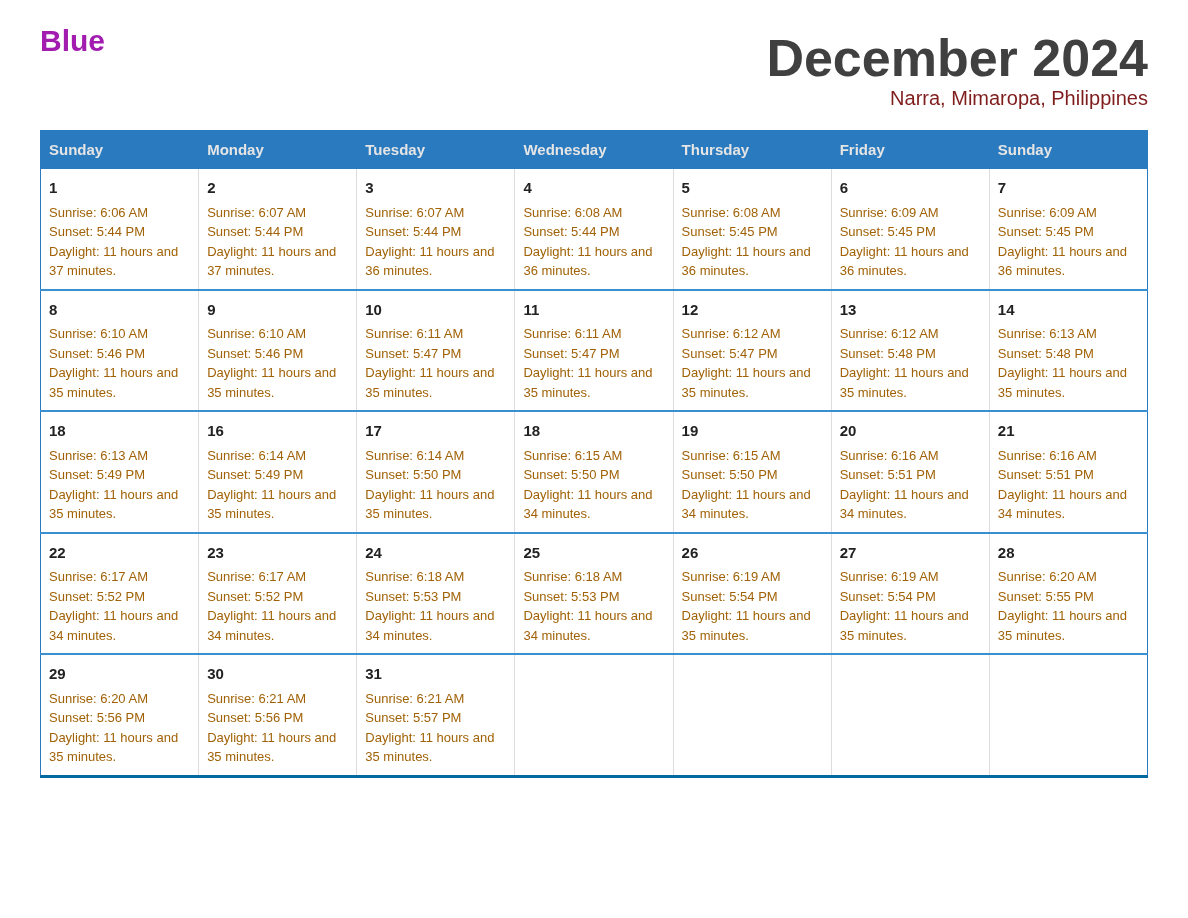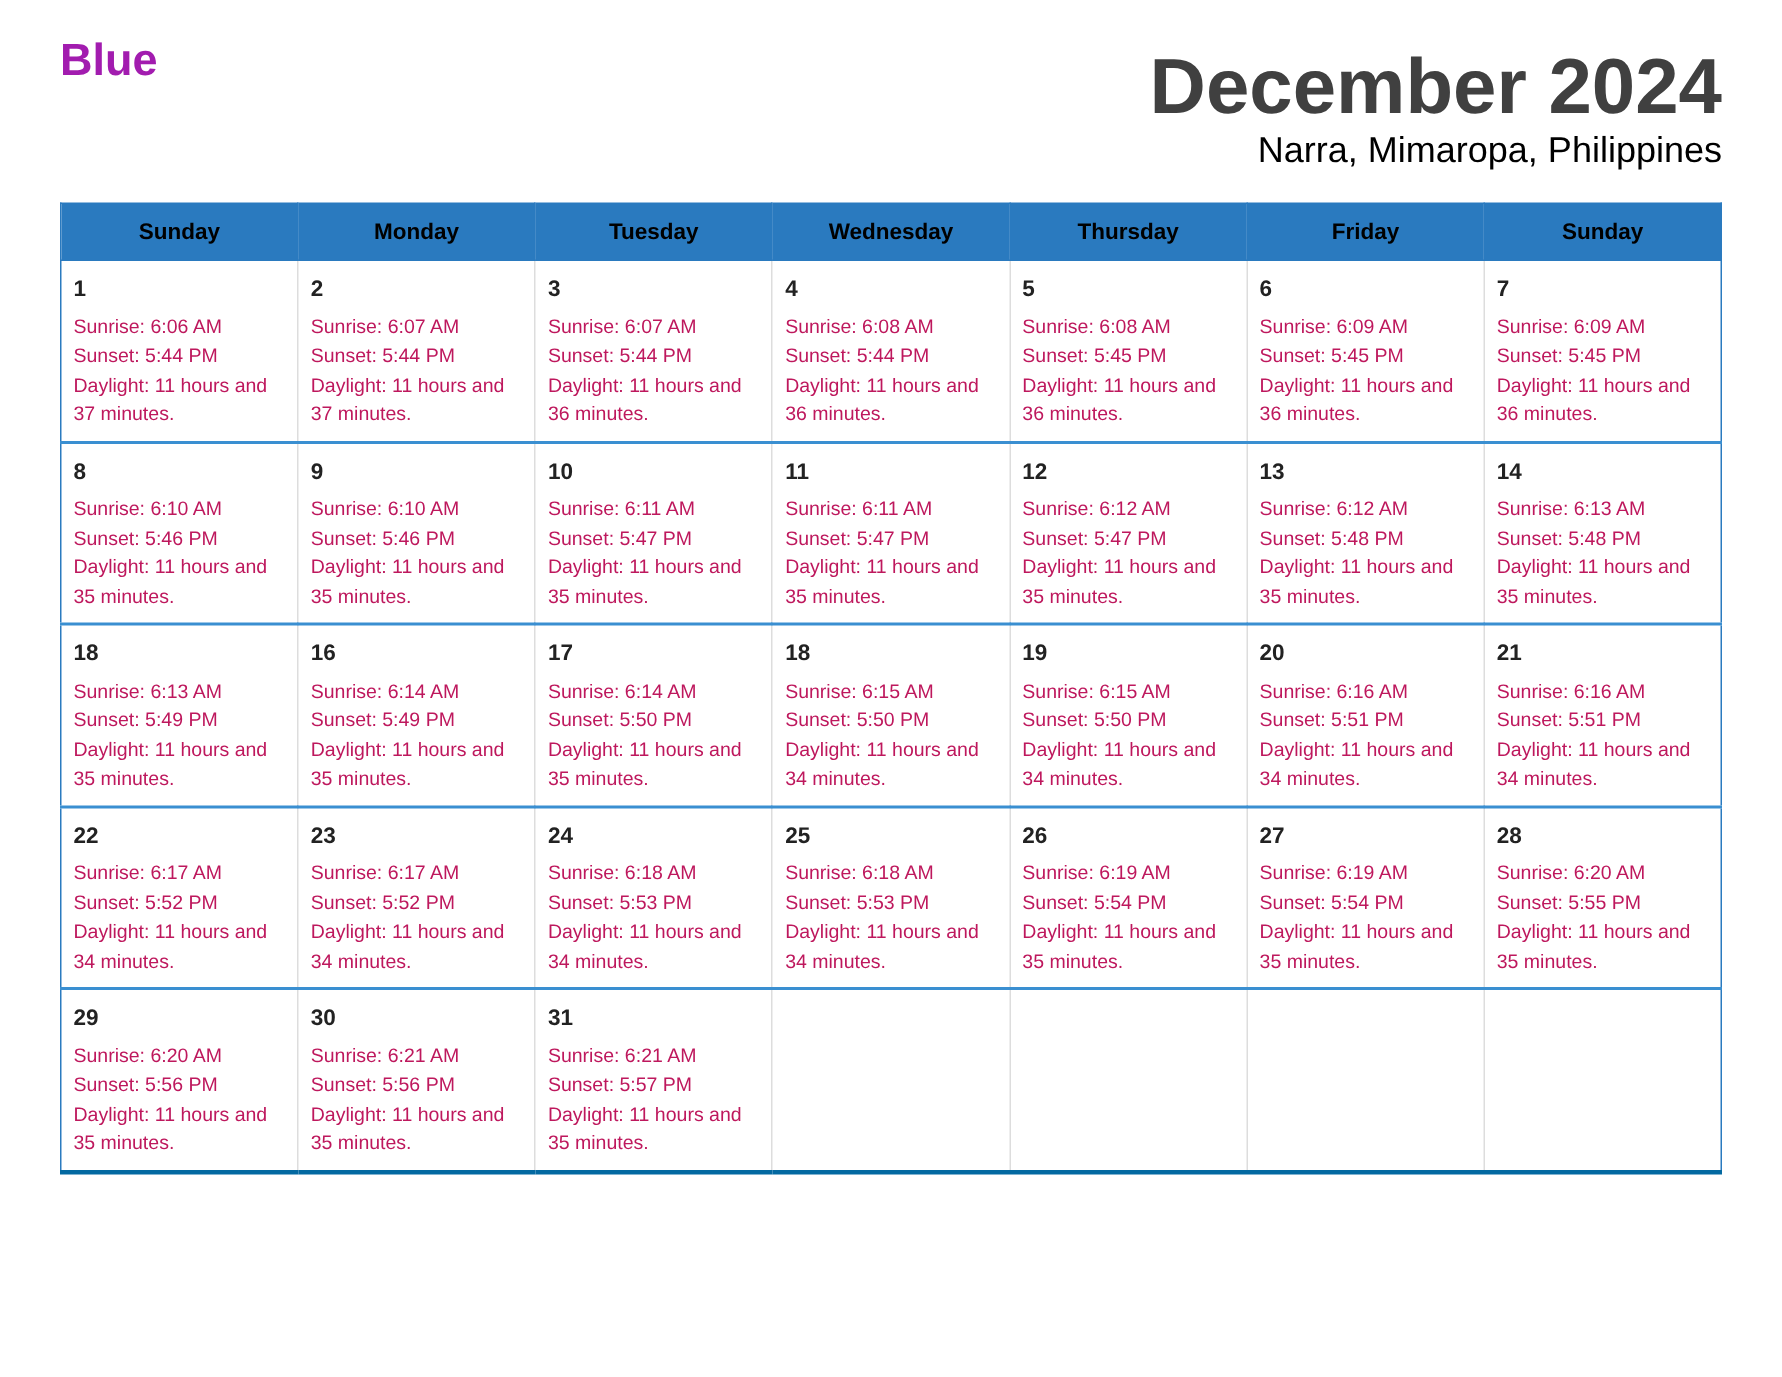--- a/index.html
+++ b/index.html
@@ -30,9 +30,9 @@
       line-height: 1.1;
     }
     .title-section h2 {
-      font-size: 24px;
+      font-size: 20px;
       font-weight: normal;
-      color: #000000;
+      color: #7f1d1d;
     }
     table {
       width: 100%;

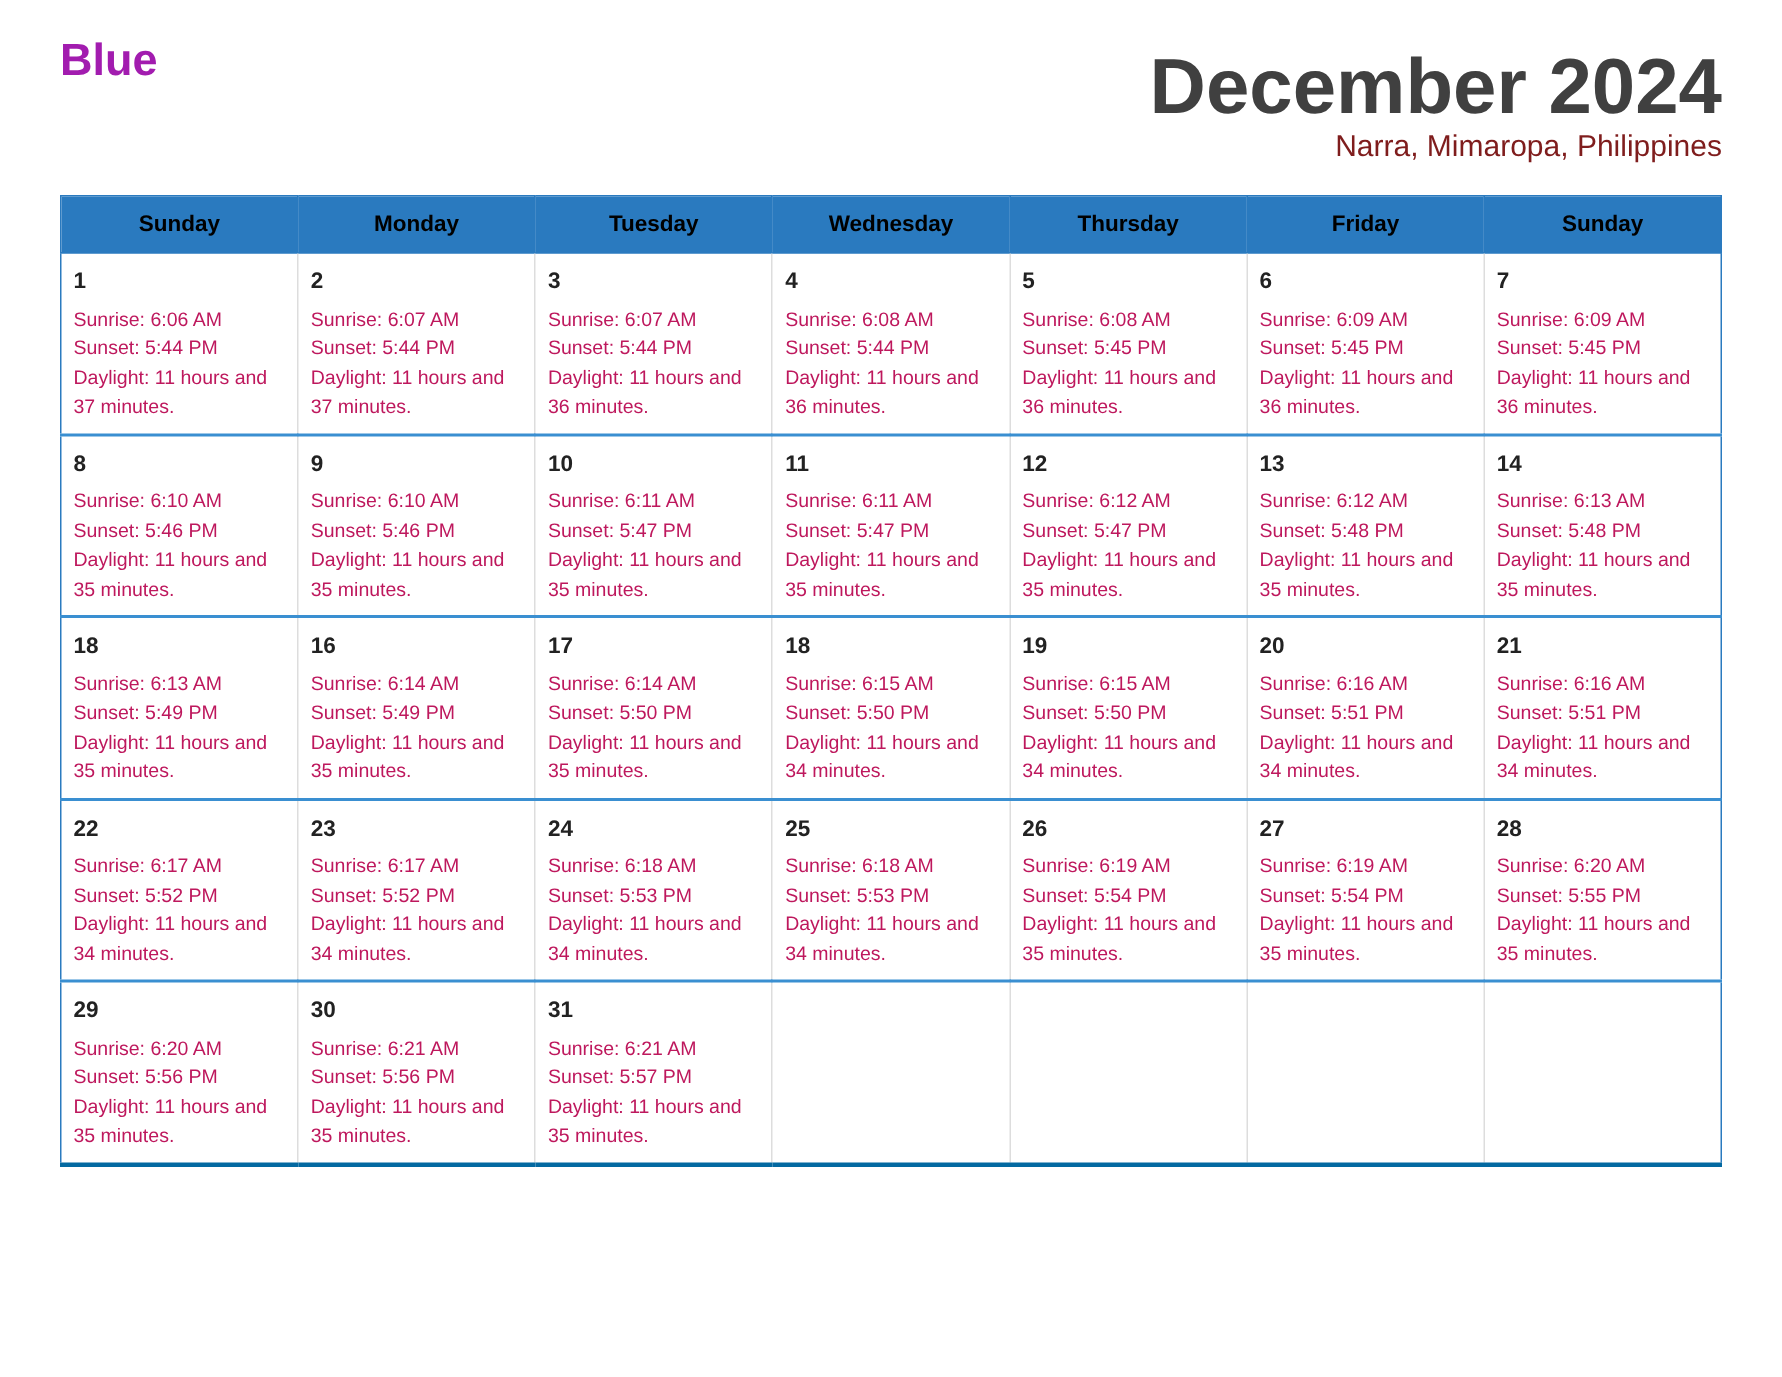--- a/index.html
+++ b/index.html
@@ -43,11 +43,11 @@
       background-color: #2a7abf;
     }
     thead th {
-      color: #000000;
+      color: #e5e5e5;
       font-size: 15px;
       font-weight: bold;
       padding: 10px 8px;
-      text-align: center;
+      text-align: left;
       border: 1px solid #2a7abf;
     }
     tbody tr {

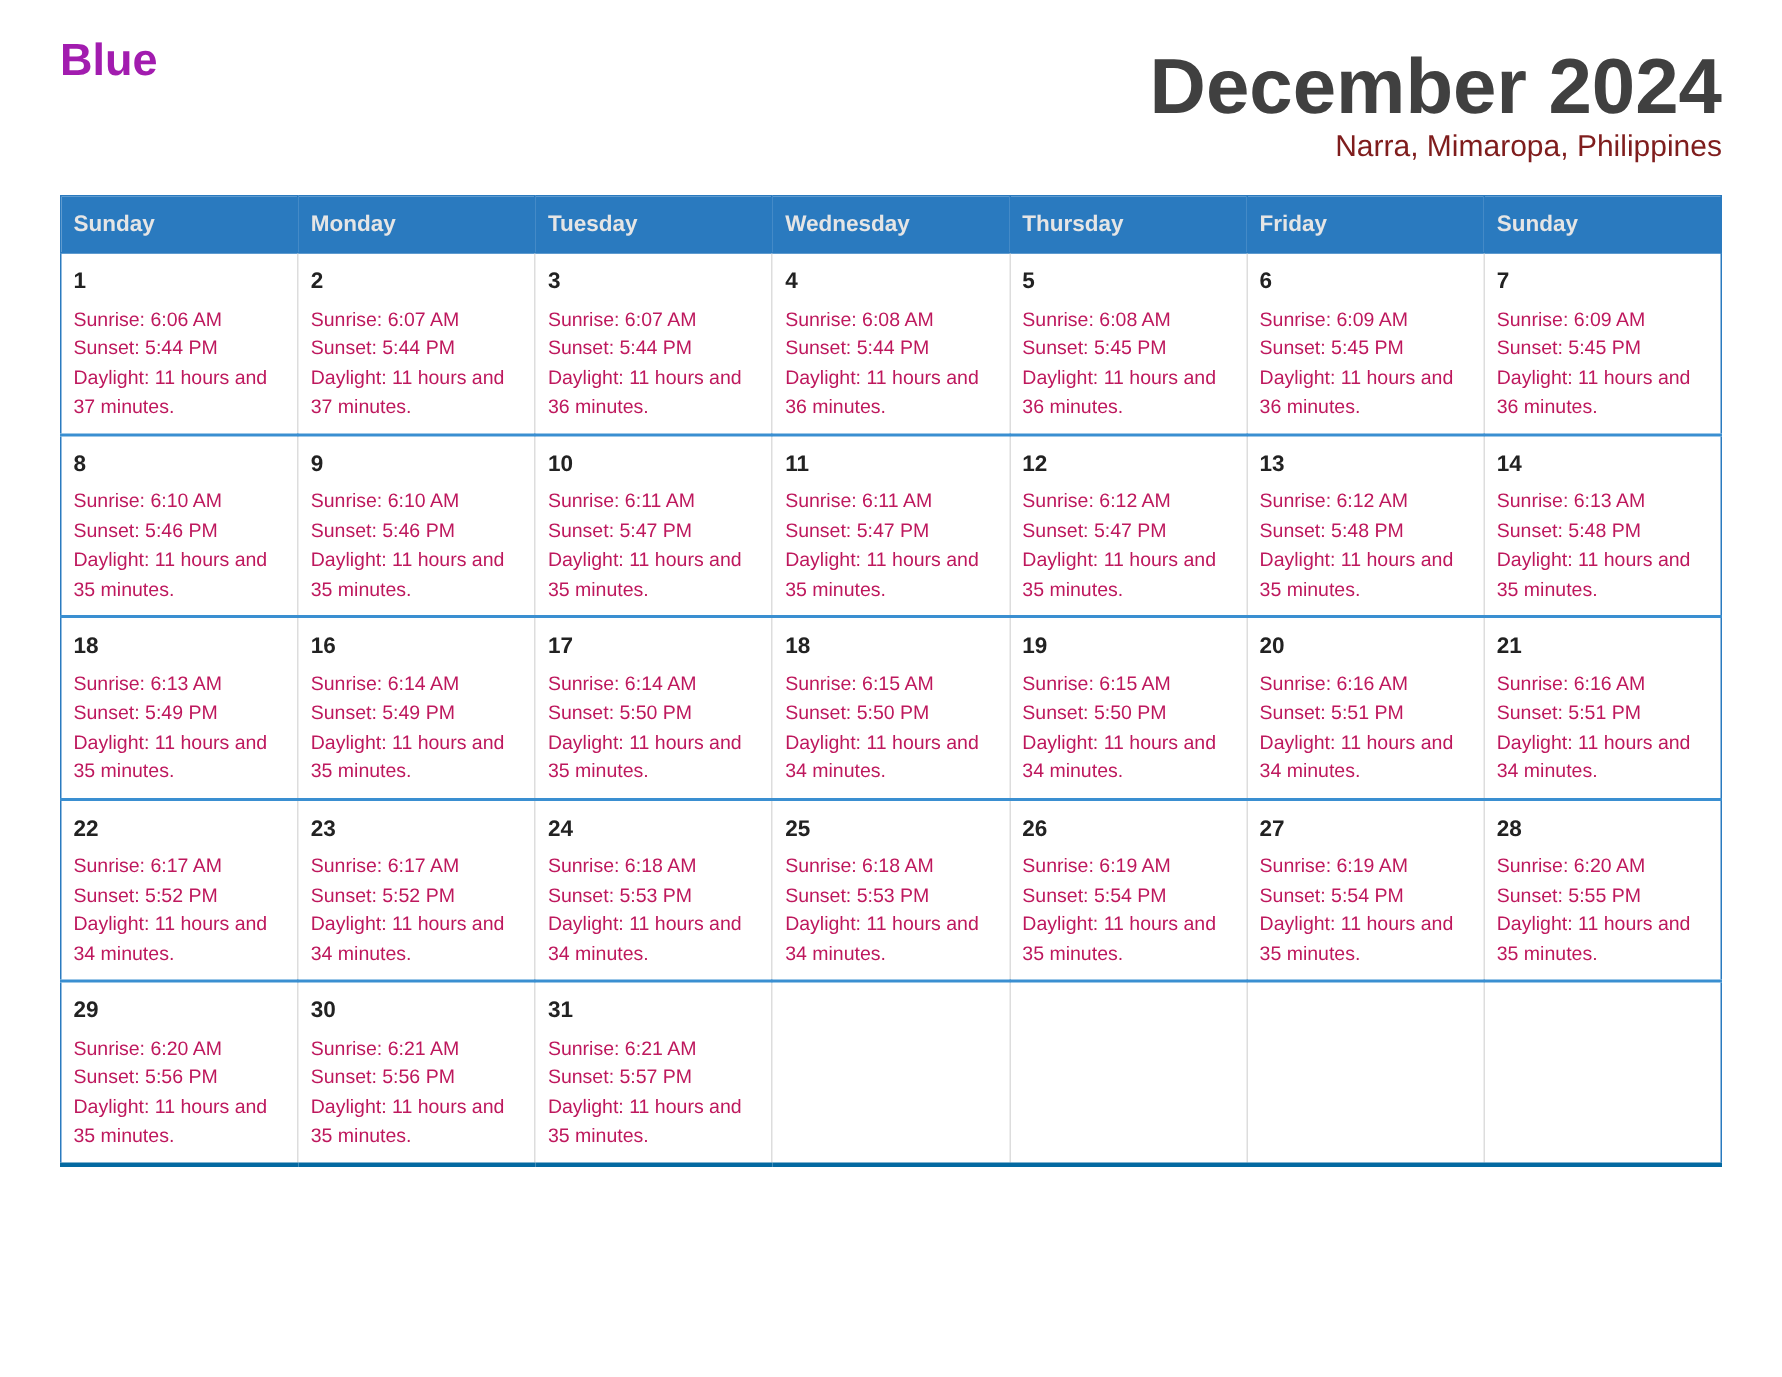--- a/index.html
+++ b/index.html
@@ -76,7 +76,7 @@
     }
     .day-info {
       font-size: 13px;
-      color: #be185d;
+      color: #a16207;
       margin-top: 45px;
     }
     .empty-cell {

